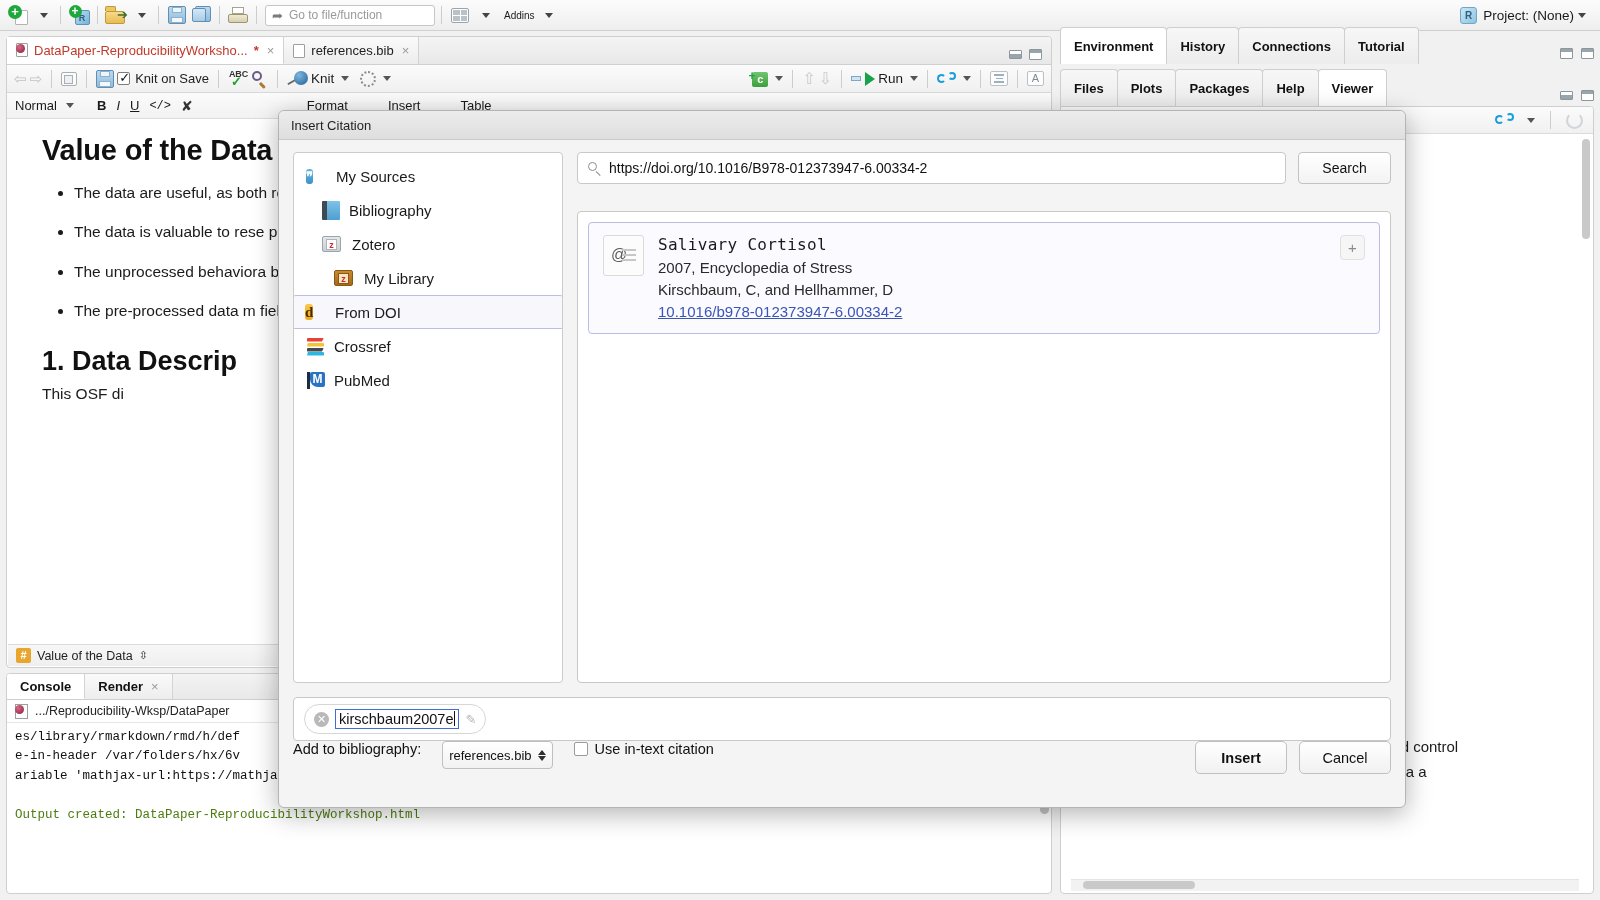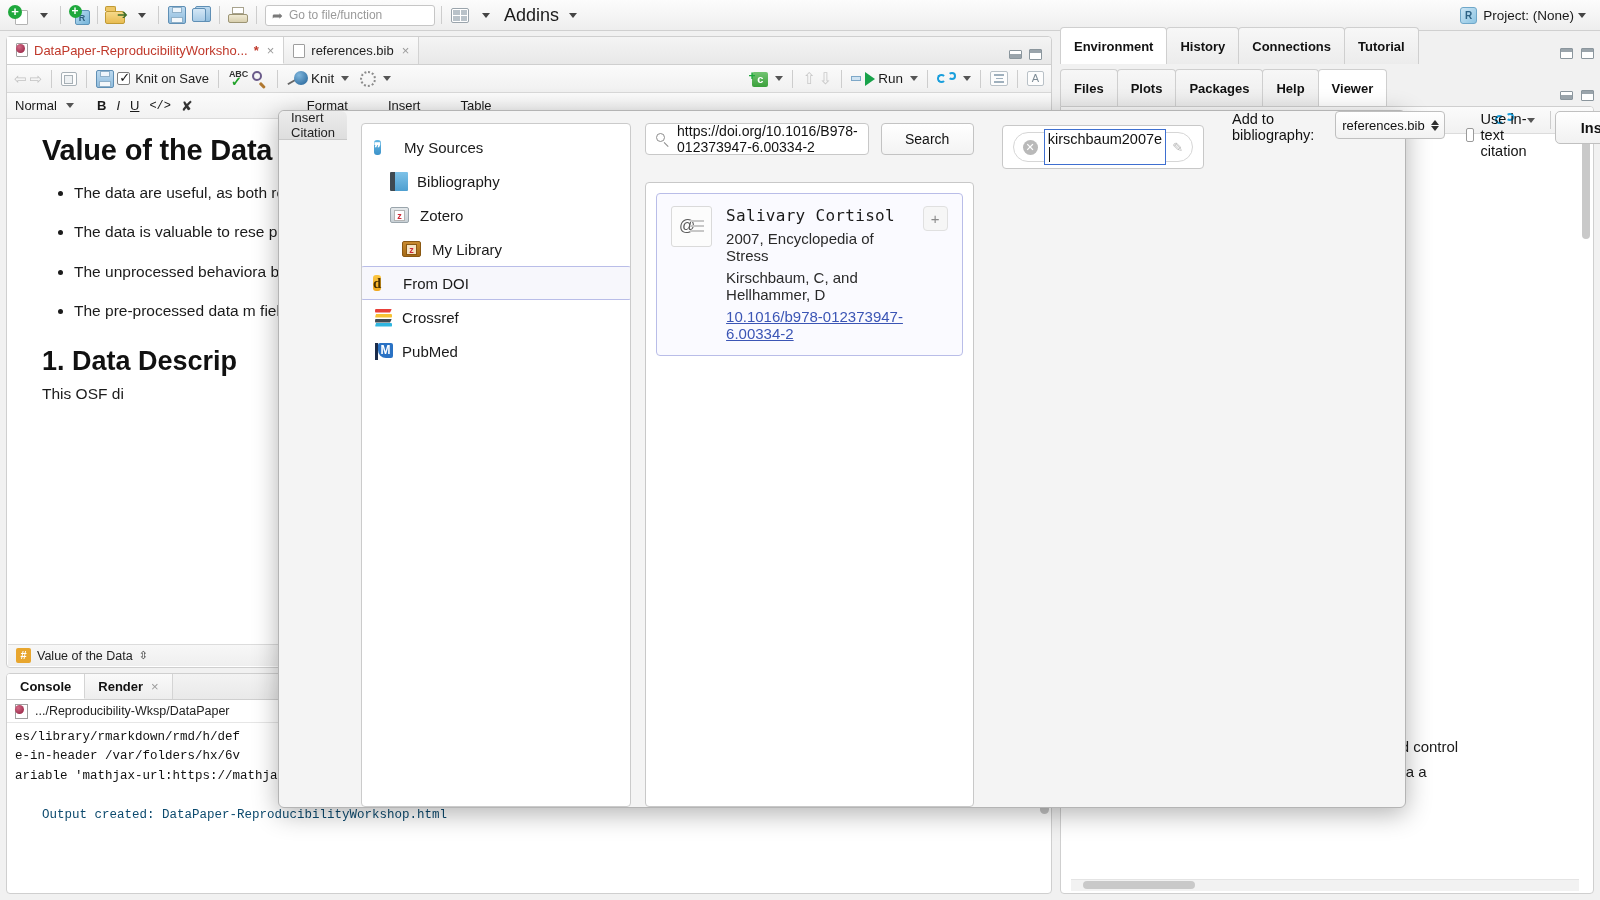--- a/index.html
+++ b/index.html
@@ -110,7 +110,7 @@
     grid-template-columns: 1fr 1fr; grid-template-rows: 1fr 1fr; gap: 1px;
     border: 1px solid #9aa4ac; border-radius: 2px; padding: 1px; background: #fff; }
   .ic-panes i { background: #b9c2c9; display: block; }
-  .addins-label { font-size: 18px; color: #1a1a1a; margin-left: 8px; }
+  .addins-label { font-size: 10px; color: #1a1a1a; margin-left: 8px; }
   .proj-area { margin-left: auto; display: flex; align-items: center; padding-right: 8px; }
   .proj-icon {
     width: 17px; height: 17px; margin-right: 6px; border-radius: 3px;

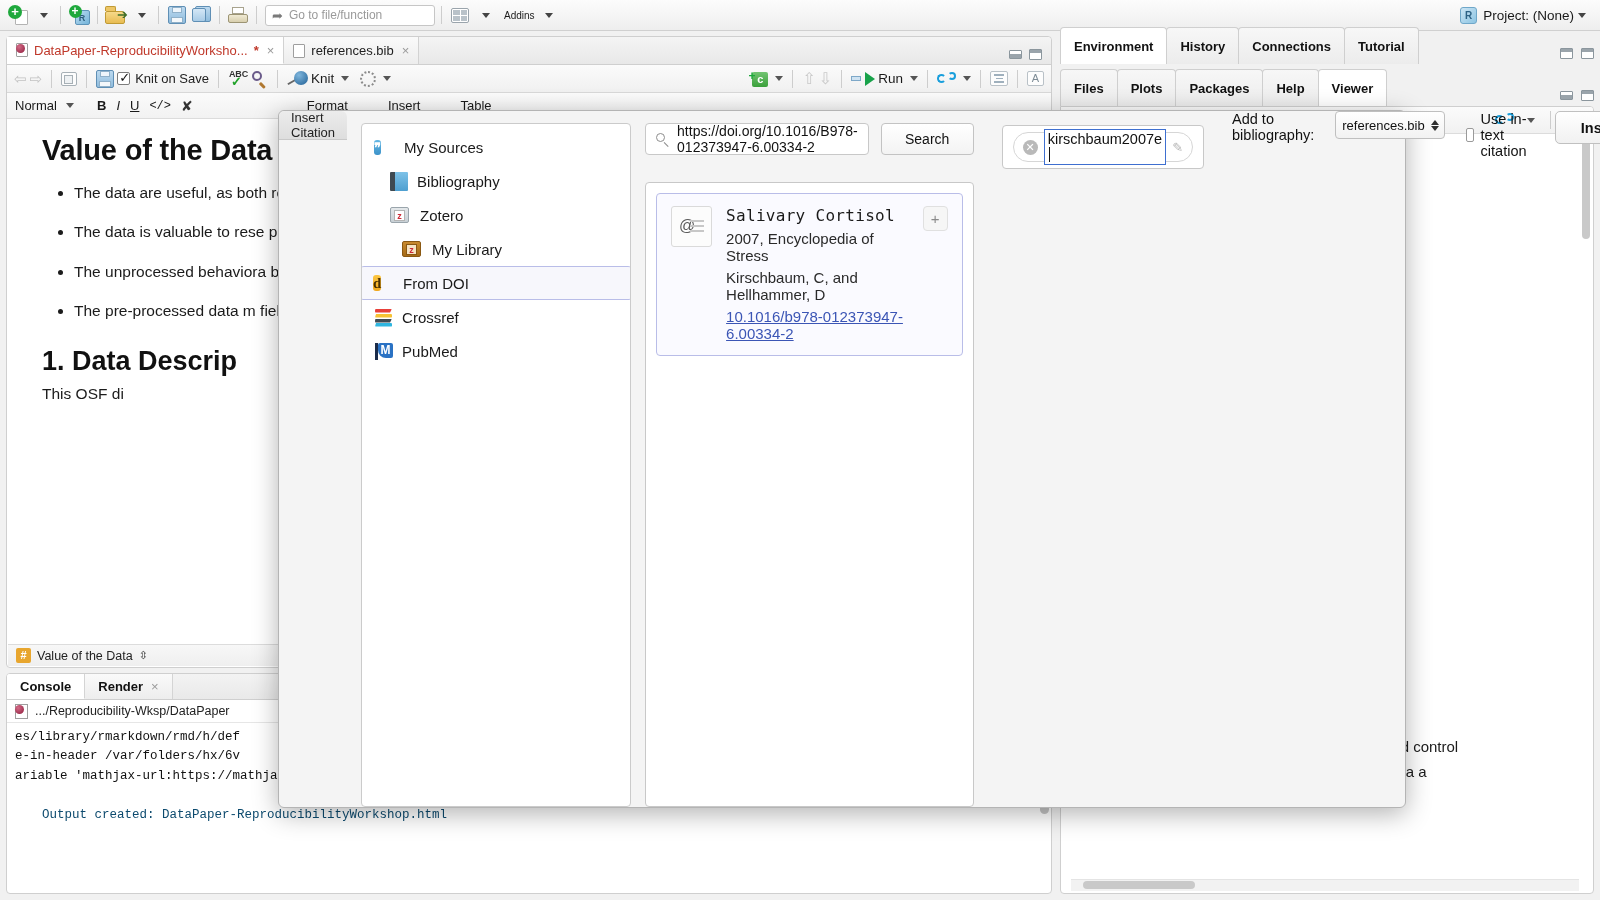--- a/index.html
+++ b/index.html
@@ -314,7 +314,7 @@
     position: absolute; left: 278px; top: 110px; width: 1128px; height: 698px;
     background: #f4f4f4; border: 1px solid #b4b4b4; border-radius: 6px;
     box-shadow: 0 6px 26px rgba(0,0,0,0.30);
-    display: flex; 
+    display: flex; flex-direction: column;
   }
   .dlg-title {
     height: 29px; background: linear-gradient(#ececec,#dedede);

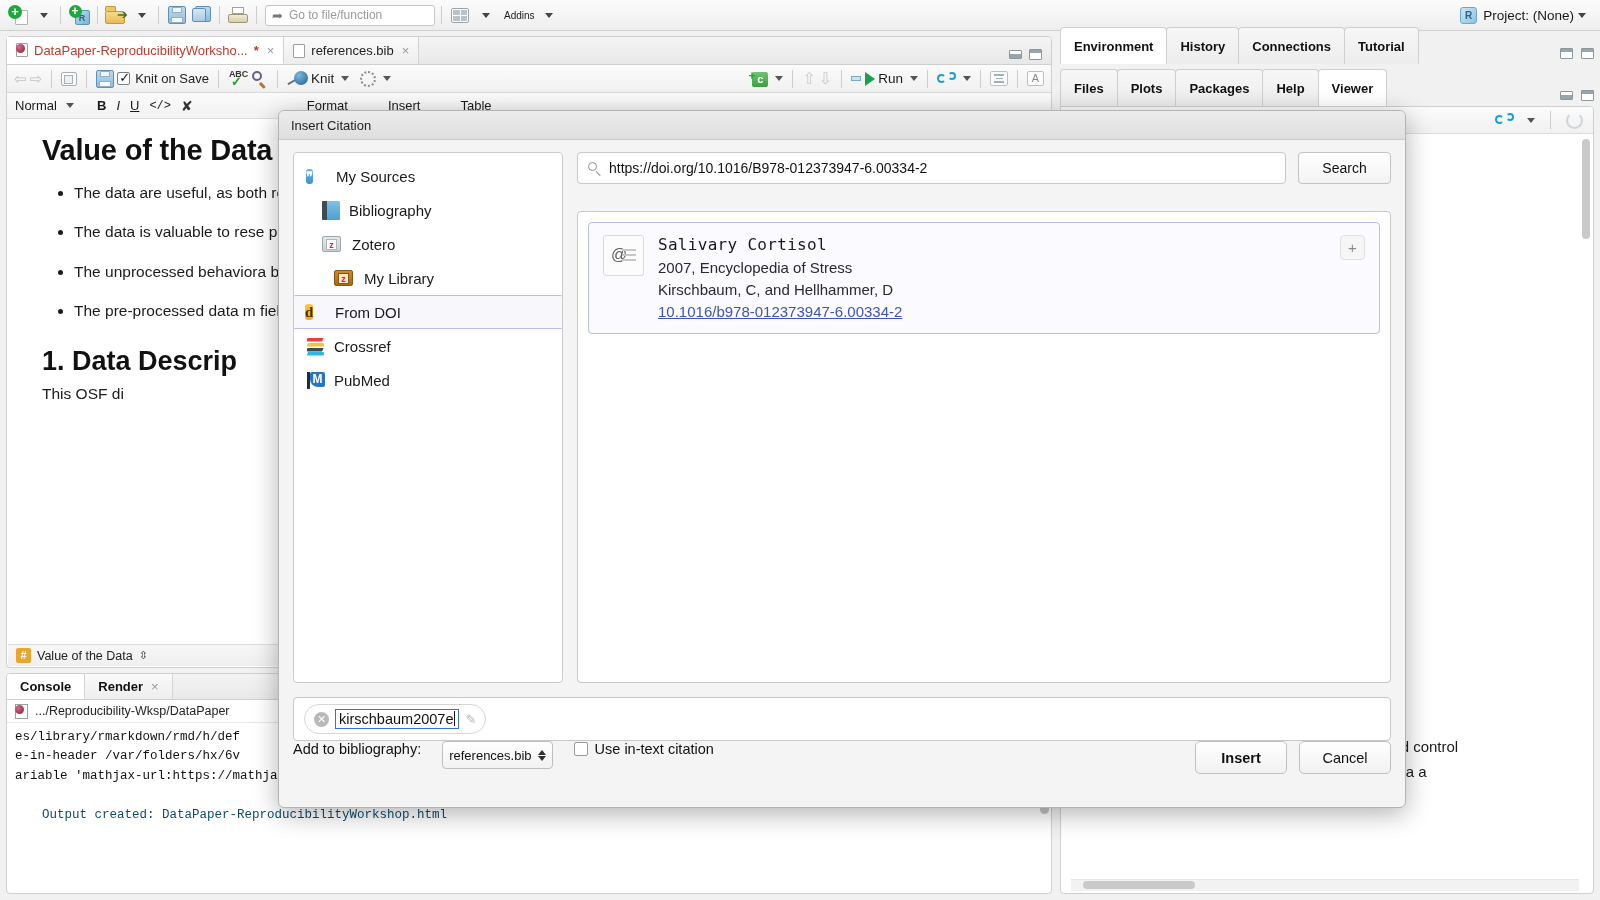--- a/index.html
+++ b/index.html
@@ -263,7 +263,7 @@
     border-radius: 50%; background: radial-gradient(circle at 35% 32%, #d36a86, #8e1b3c); }
   .console-out { padding: 5px 8px; font-family: "Liberation Mono", monospace;
     font-size: 12.5px; color: #111; line-height: 1.55; white-space: pre; }
-  .console-out .red { color: #0c4a6e; margin-left: 27px; }
+  .console-out .red { color: #4d7c0f; }
   .console-scroll { position: absolute; right: 2px; top: 50px; width: 9px; height: 90px;
     background: #c6c6c6; border-radius: 5px; }
 

